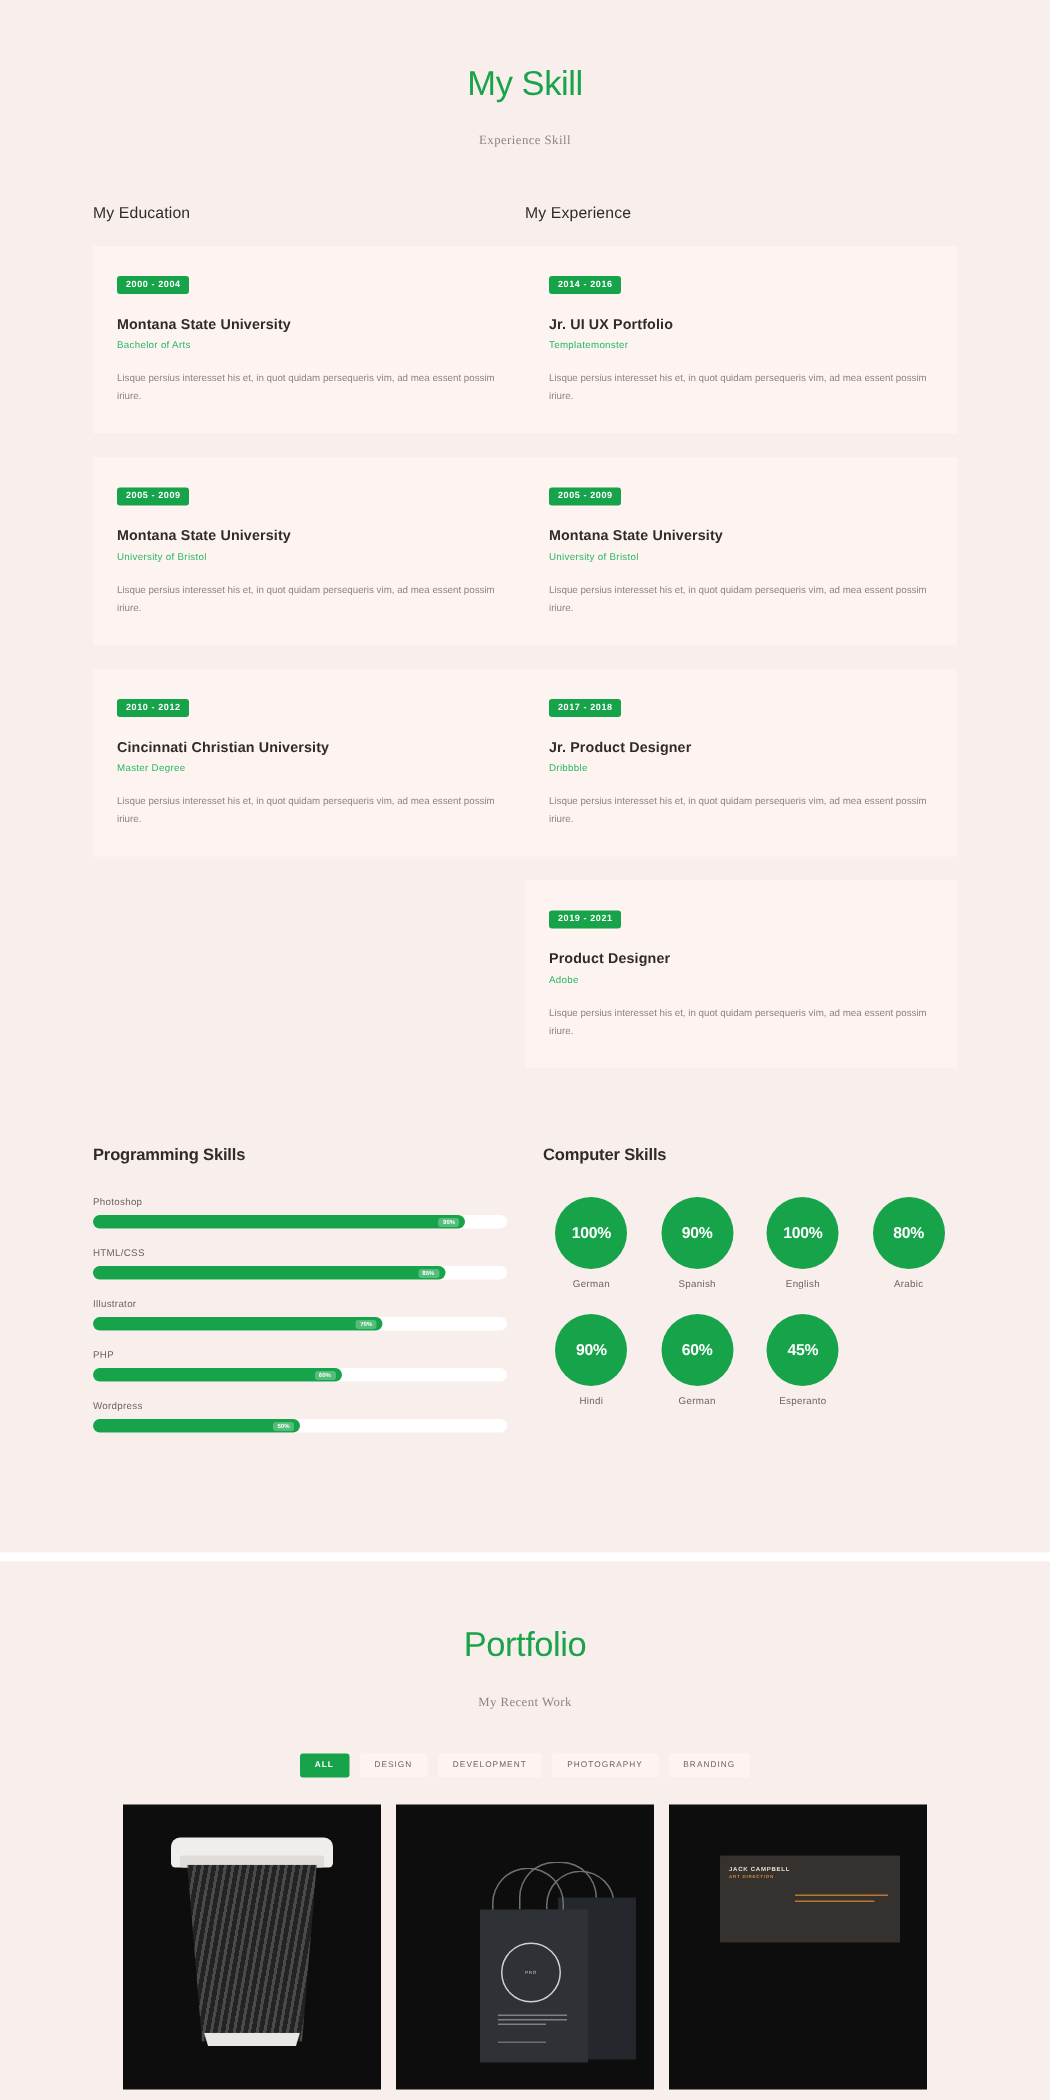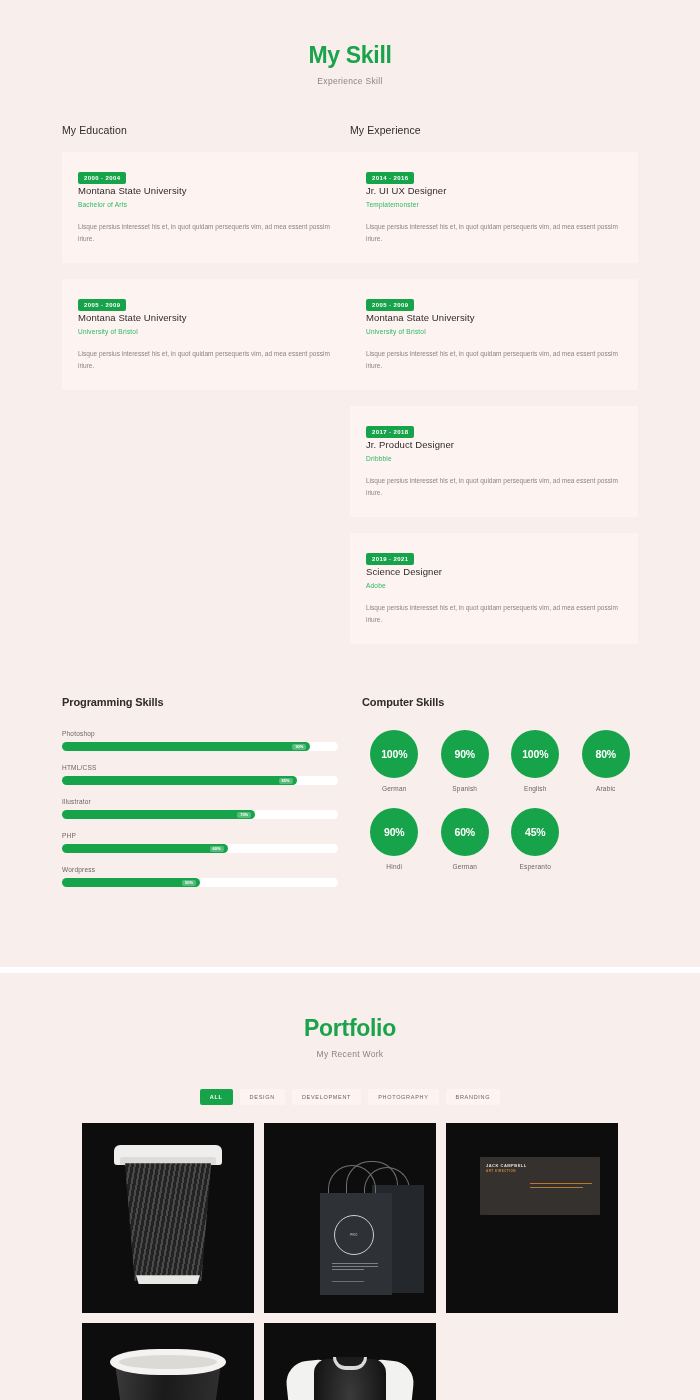--- a/index.html
+++ b/index.html
@@ -20,7 +20,7 @@
   .sec-head { padding-top: 42px; text-align: center; }
   .sec-title {
     font-size: 23px;
-    font-weight: bold;
+    font-weight: normal;
     color: #1aa34a;
     letter-spacing: -0.3px;
   }

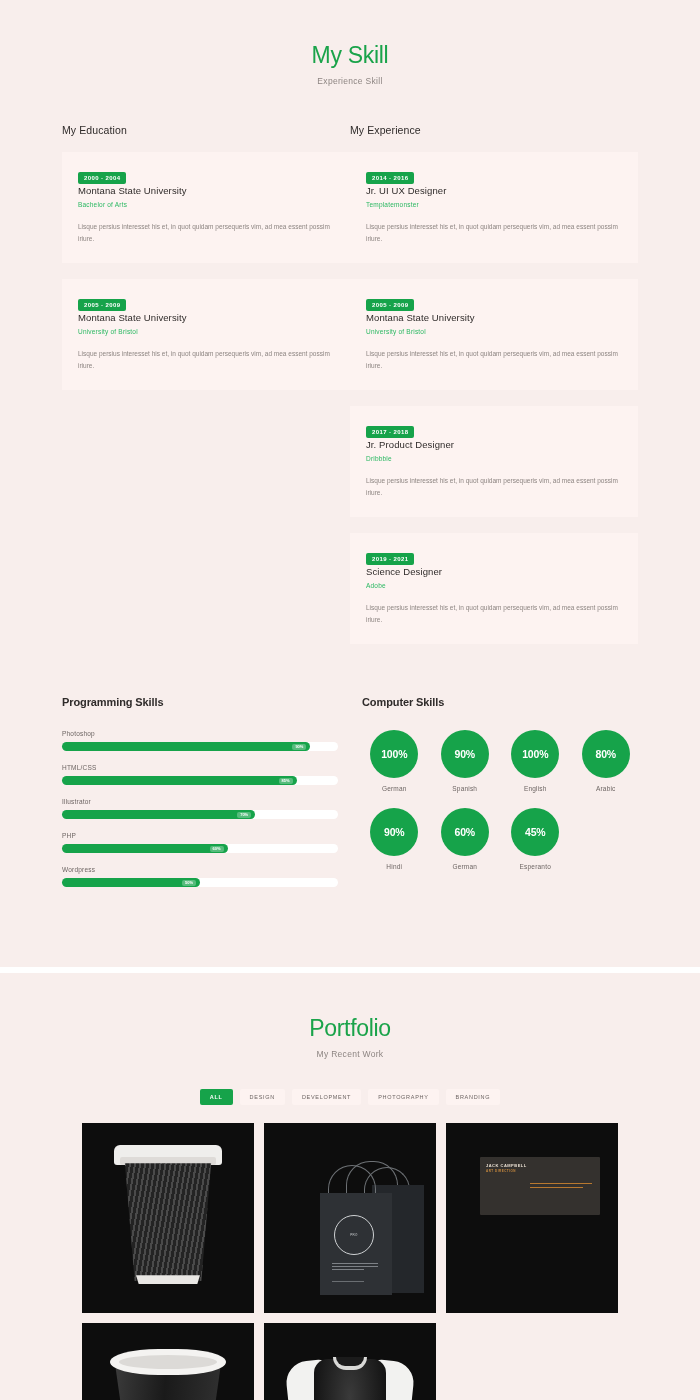--- a/index.html
+++ b/index.html
@@ -27,8 +27,9 @@
   .sec-sub {
     font-size: 8.5px;
     color: #8d8582;
-    margin-top: 7px;
+    margin-top: 19px;
     letter-spacing: 0.3px;
+    font-family: Liberation Serif, serif;
   }
 
   

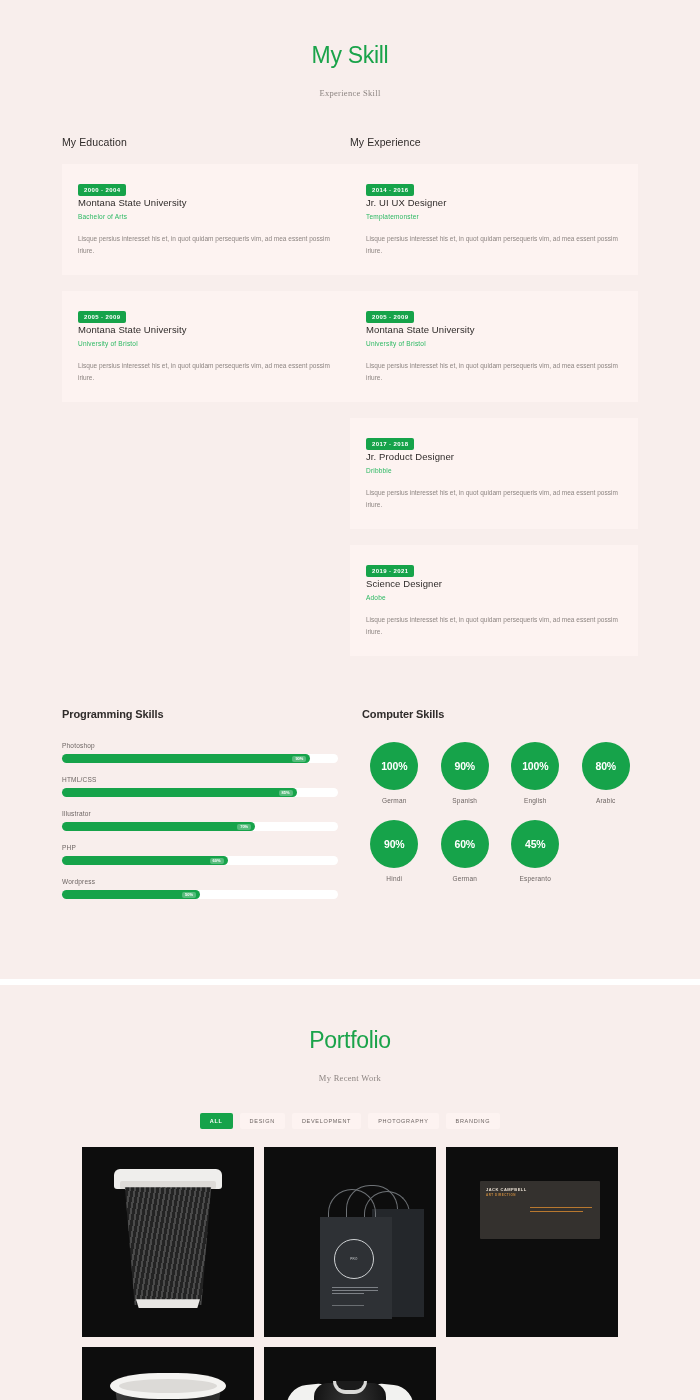--- a/index.html
+++ b/index.html
@@ -61,9 +61,9 @@
   }
   .card-title {
     font-size: 9.5px;
-    font-weight: normal;
+    font-weight: bold;
     color: #2f2b2a;
-    margin-top: 1px;
+    margin-top: 15px;
     letter-spacing: 0.1px;
   }
   .card-org {

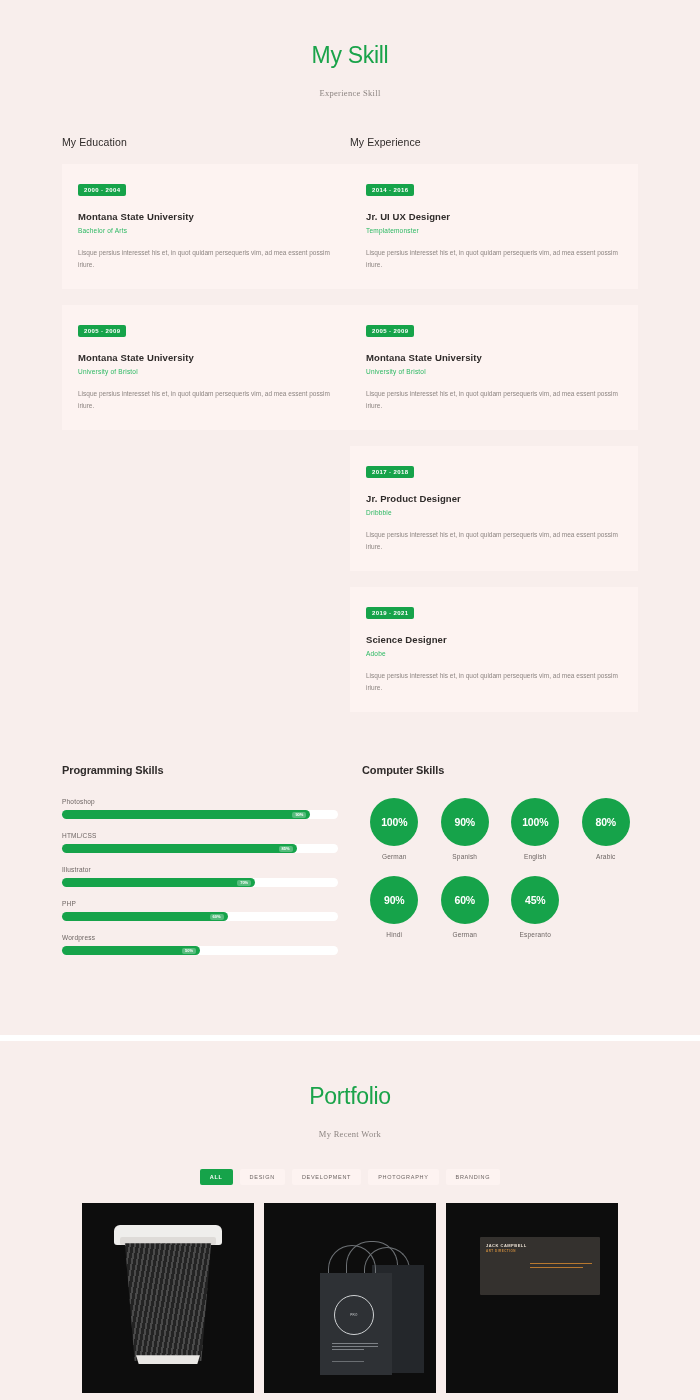--- a/index.html
+++ b/index.html
@@ -294,7 +294,7 @@
 
       <div class="card">
         <span class="card-date">2014 - 2016</span>
-        <div class="card-title">Jr. UI UX Designer</div>
+        <div class="card-title">Jr. UI UX Portfolio</div>
         <div class="card-org">Templatemonster</div>
         <div class="card-desc">Lisque persius interesset his et, in quot quidam persequeris vim, ad mea essent possim iriure.</div>
       </div>

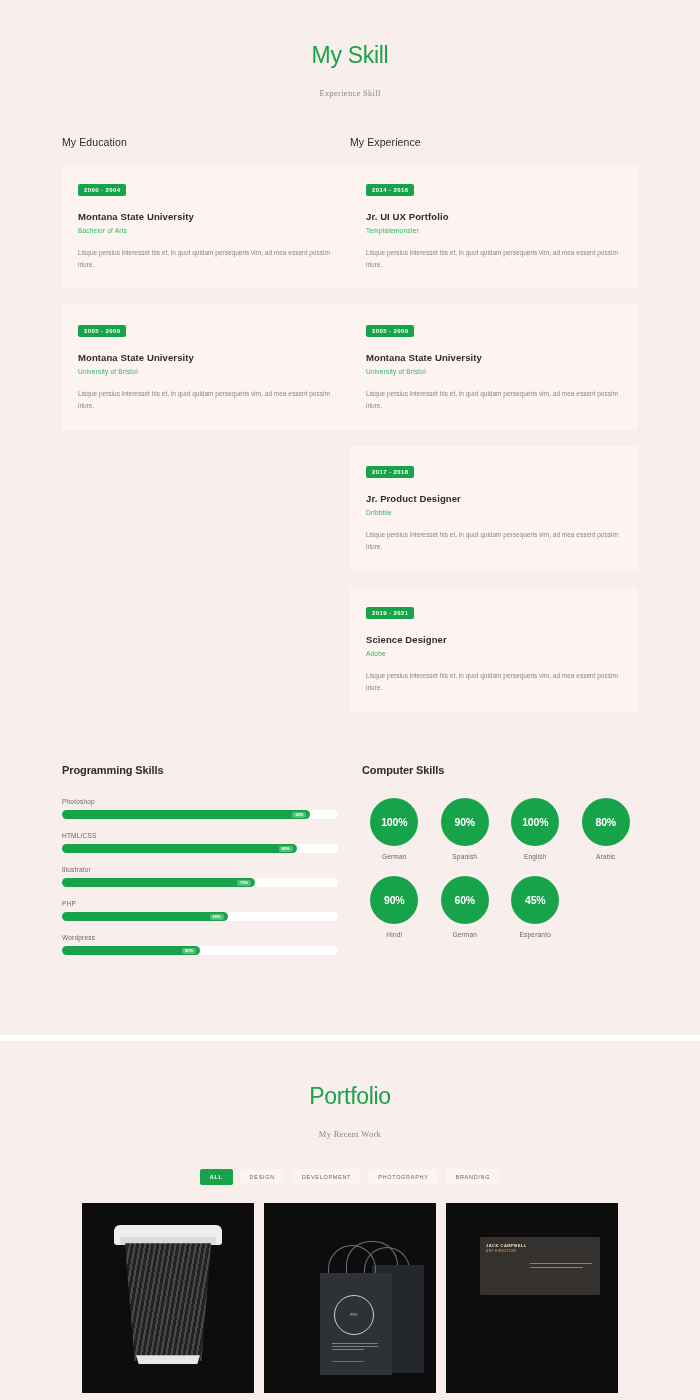--- a/index.html
+++ b/index.html
@@ -286,6 +286,12 @@
         <div class="card-desc">Lisque persius interesset his et, in quot quidam persequeris vim, ad mea essent possim iriure.</div>
       </div>
 
+      <div class="card">
+        <span class="card-date">2010 - 2012</span>
+        <div class="card-title">Cincinnati Christian University</div>
+        <div class="card-org">Master Degree</div>
+        <div class="card-desc">Lisque persius interesset his et, in quot quidam persequeris vim, ad mea essent possim iriure.</div>
+      </div>
 
     </div>
 

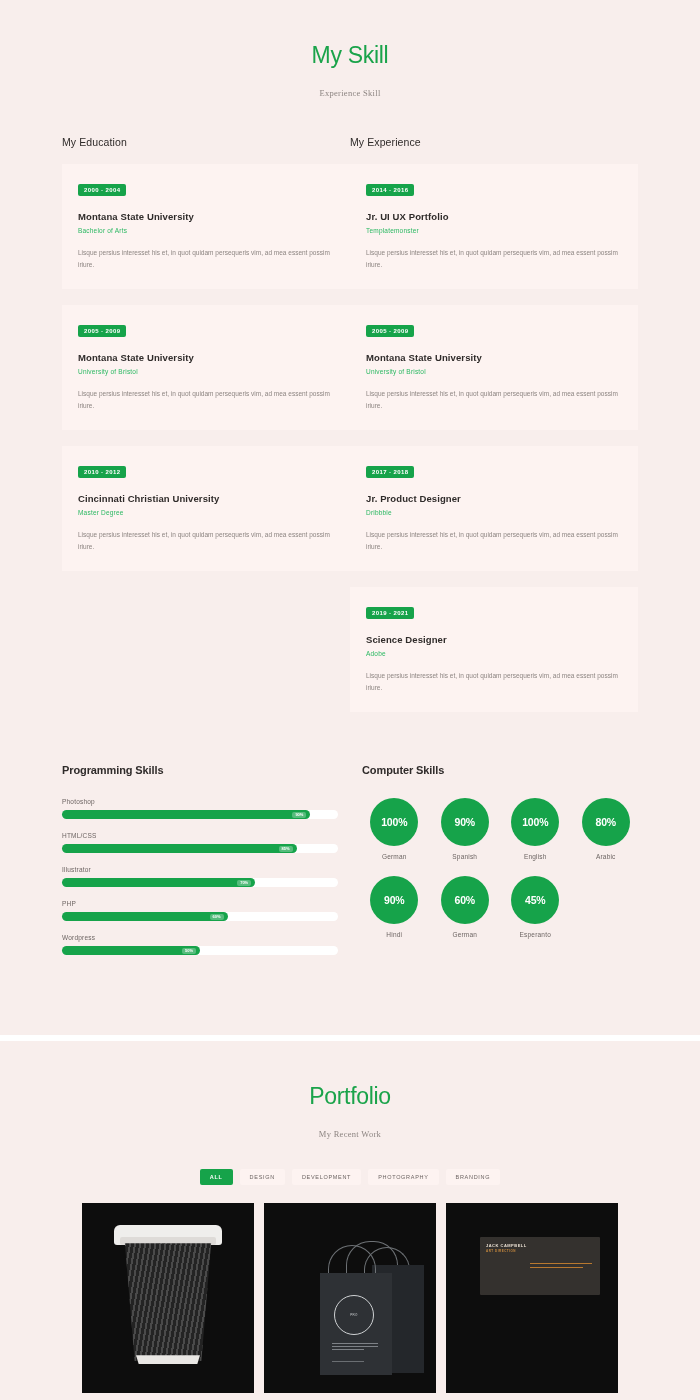--- a/index.html
+++ b/index.html
@@ -321,7 +321,7 @@
 
       <div class="card">
         <span class="card-date">2019 - 2021</span>
-        <div class="card-title">Science Designer</div>
+        <div class="card-title">Product Designer</div>
         <div class="card-org">Adobe</div>
         <div class="card-desc">Lisque persius interesset his et, in quot quidam persequeris vim, ad mea essent possim iriure.</div>
       </div>

